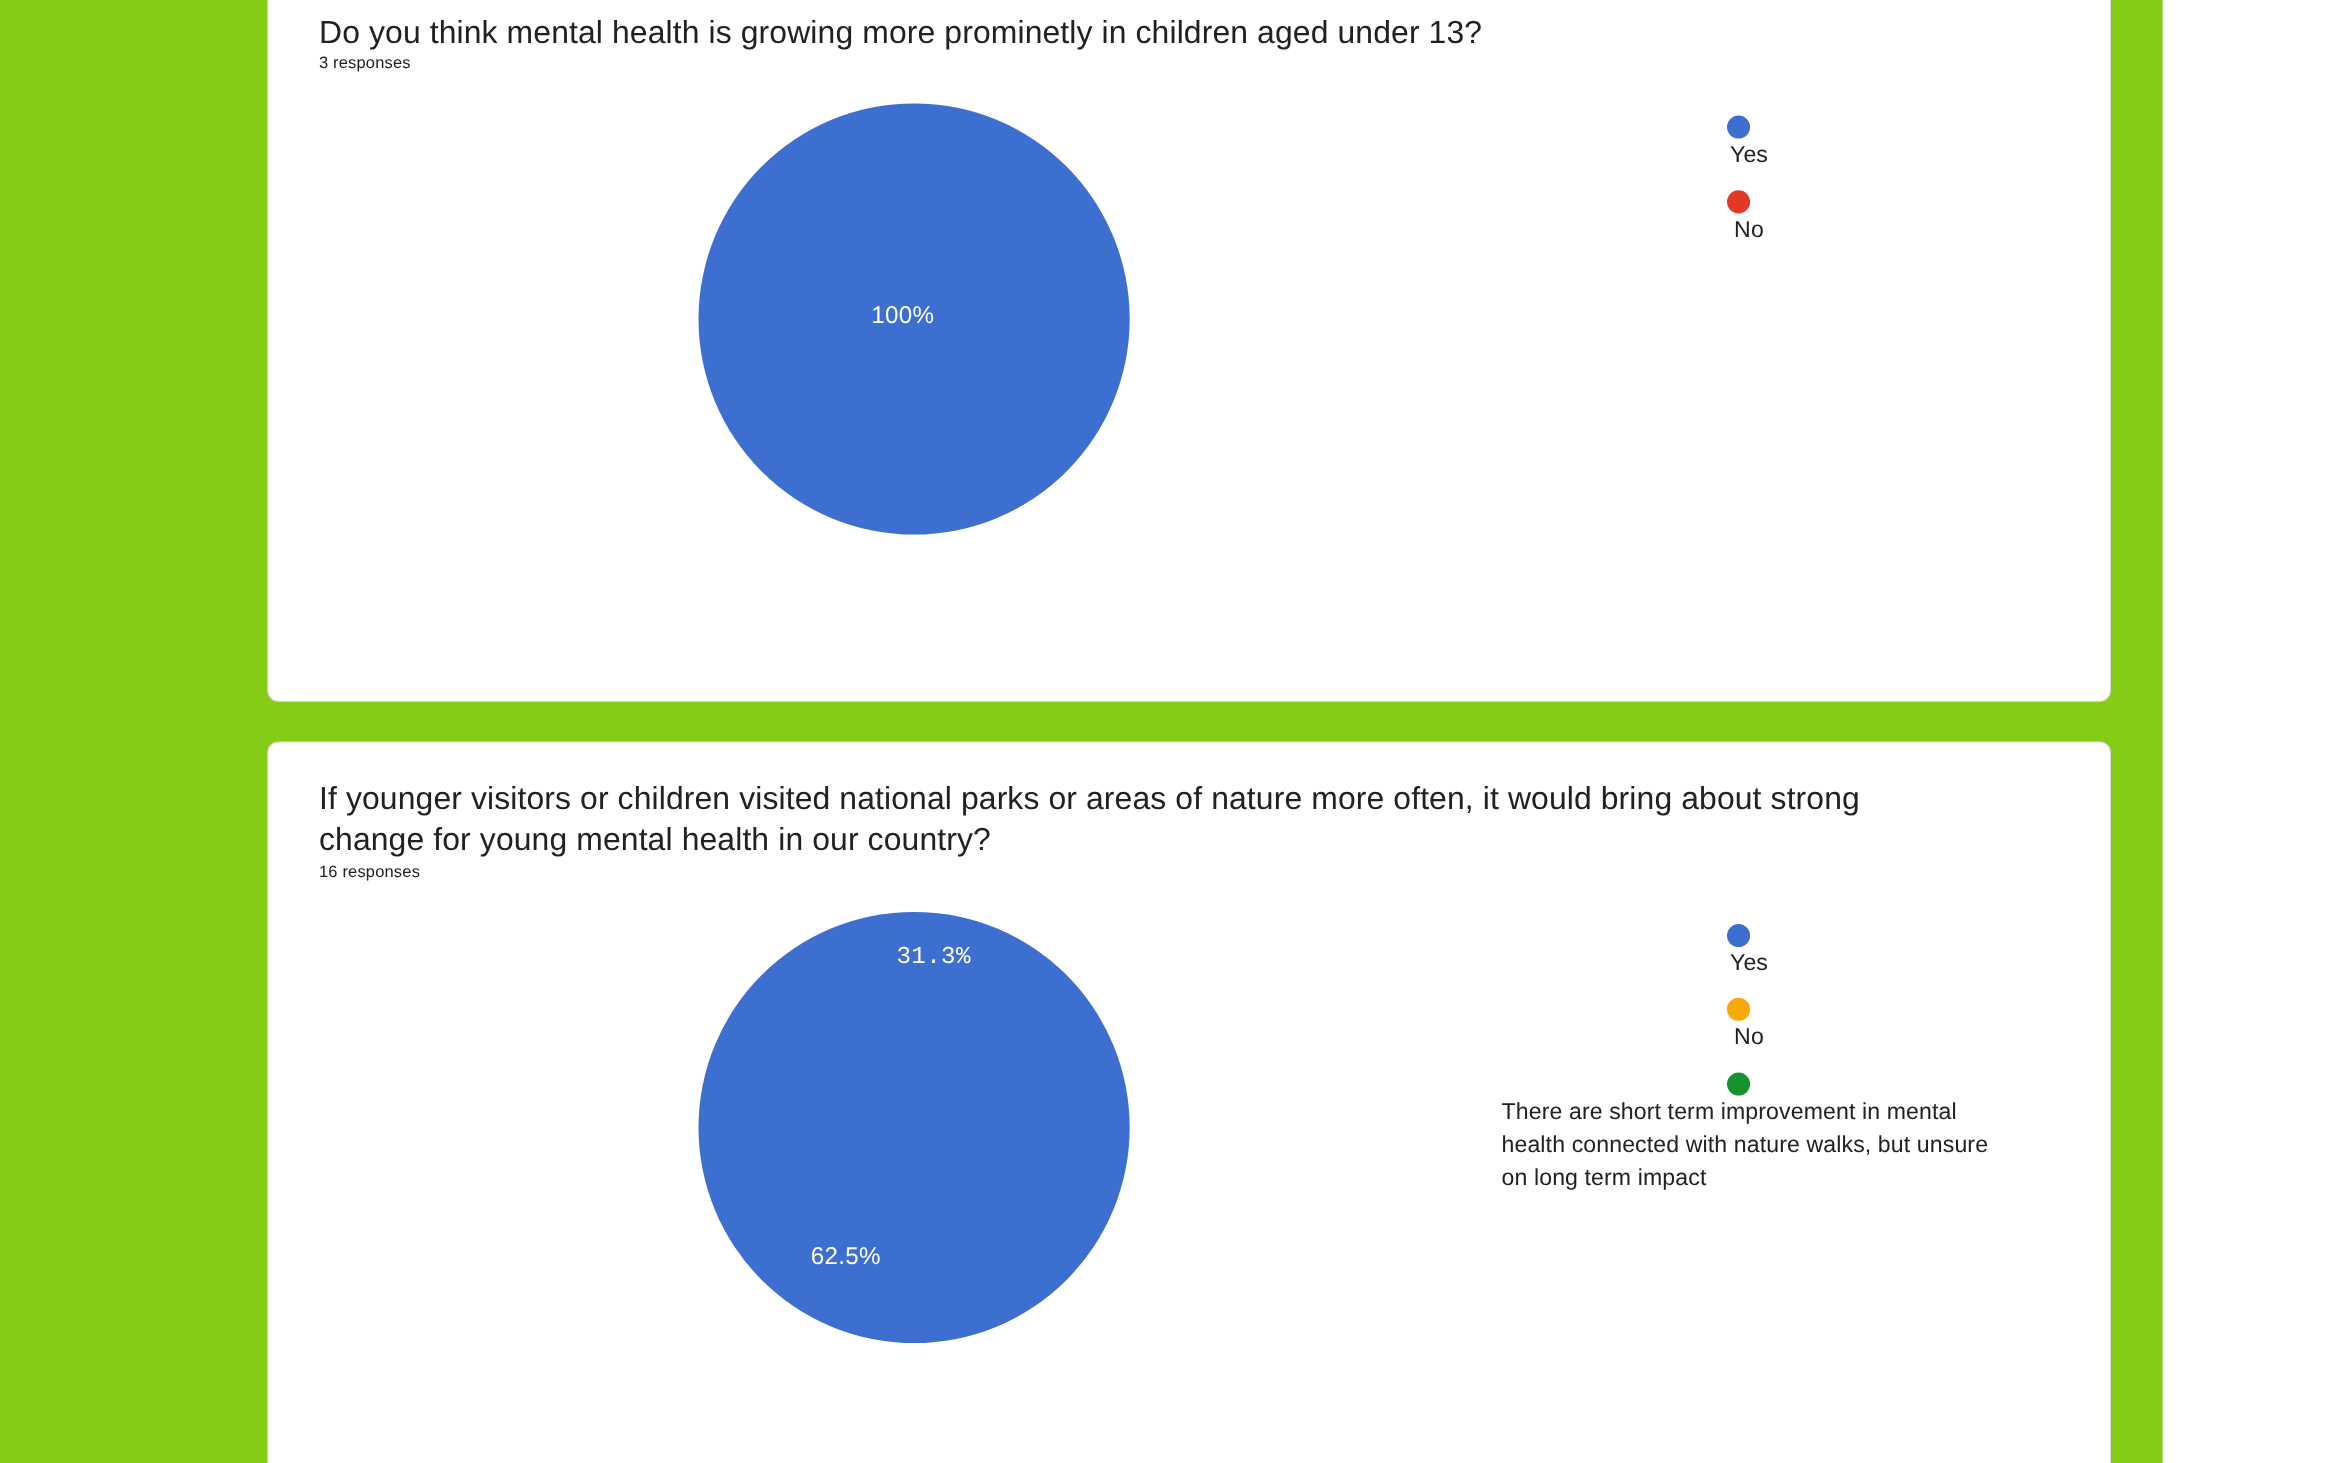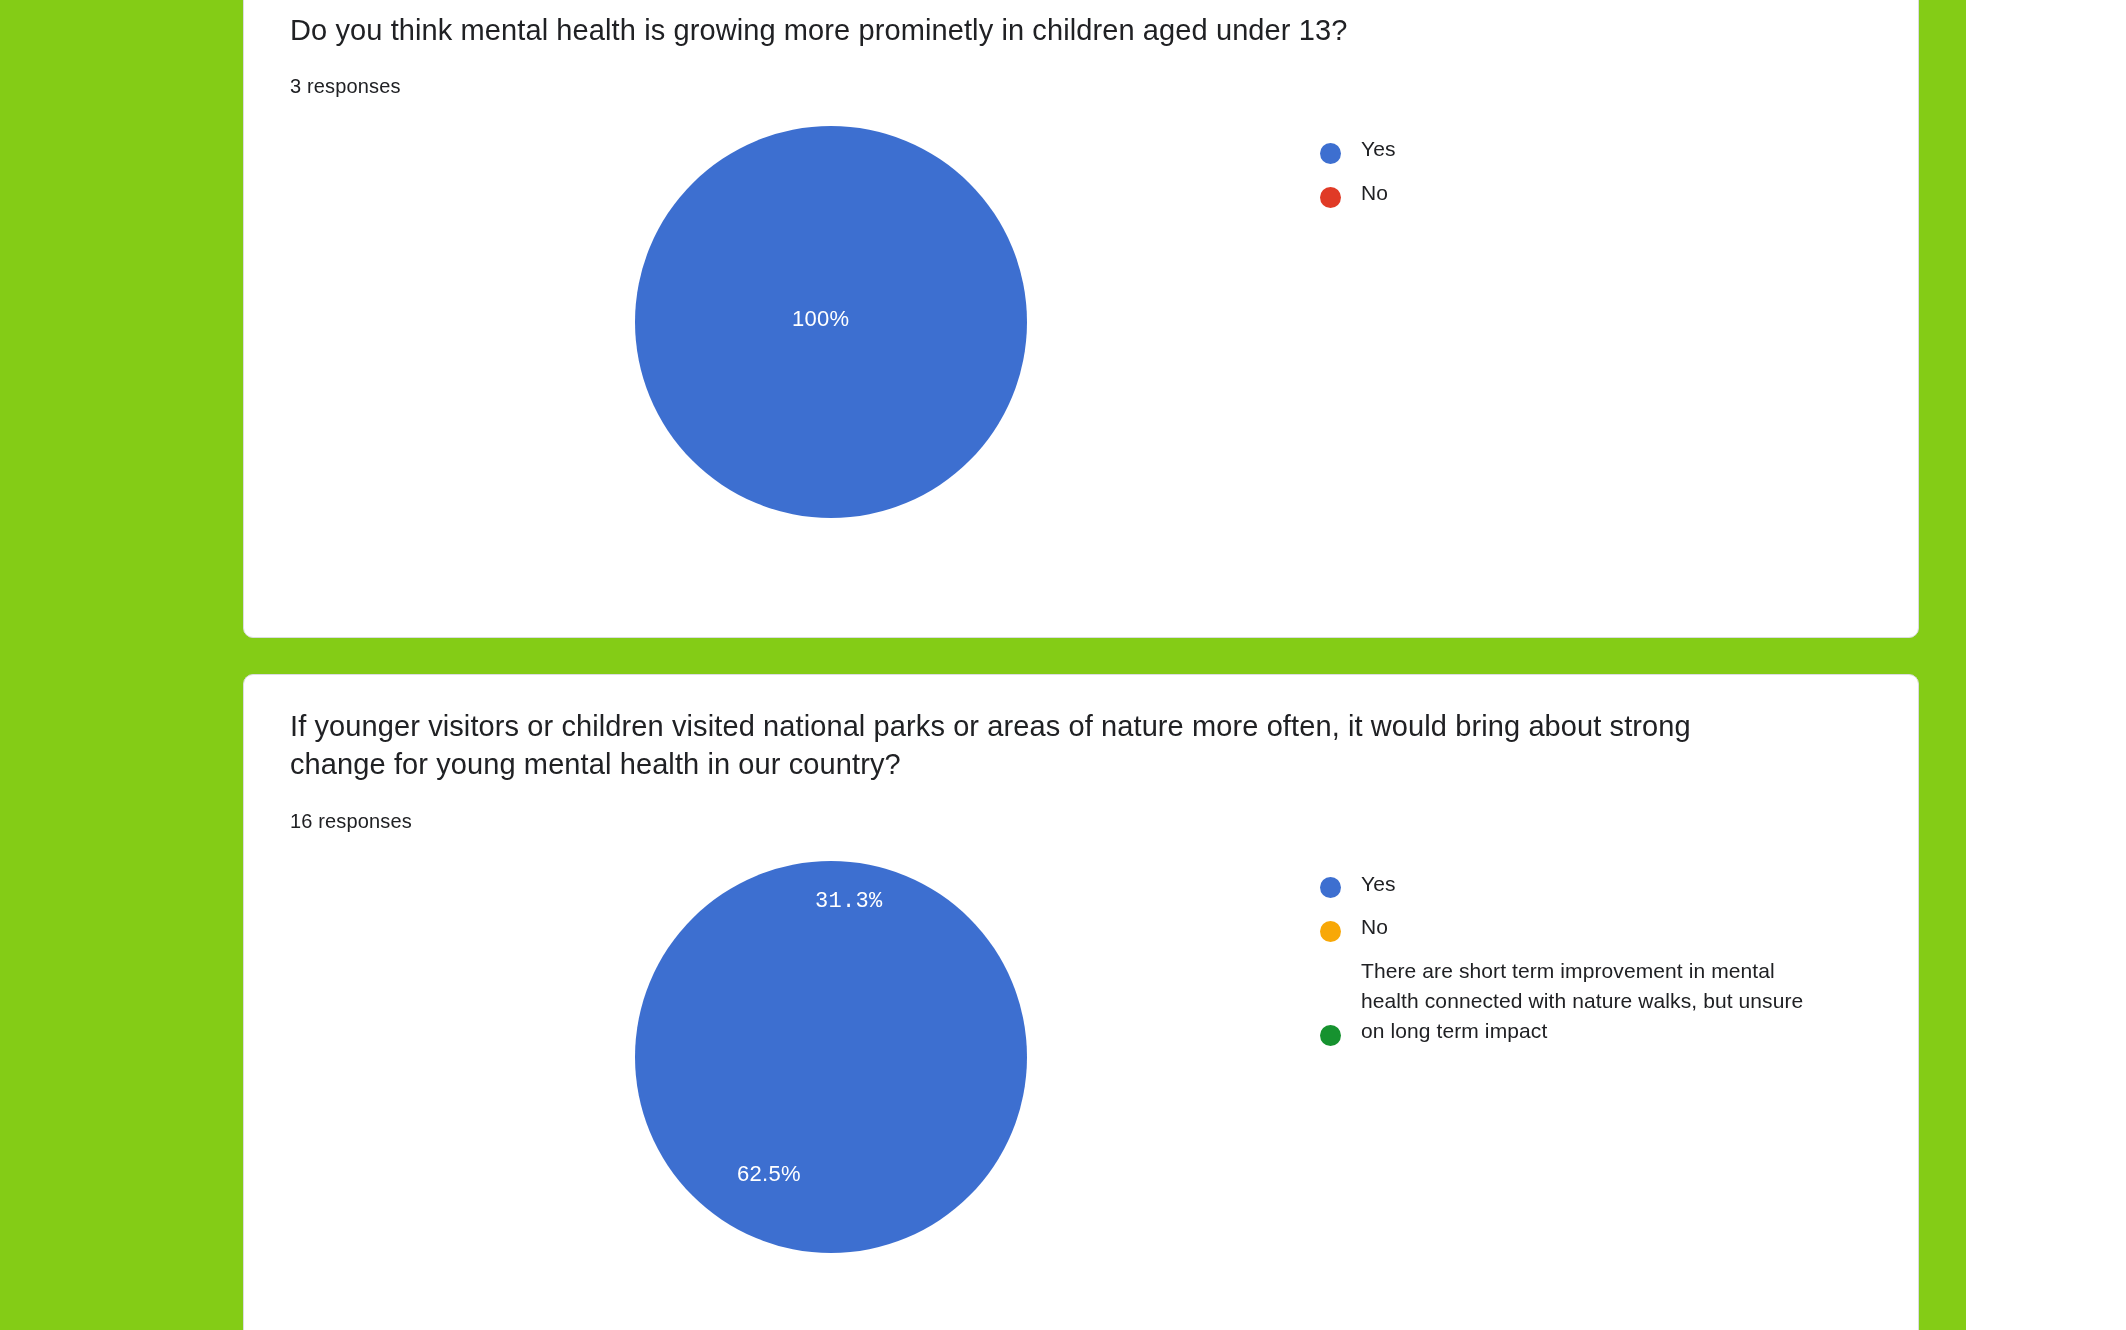--- a/index.html
+++ b/index.html
@@ -62,9 +62,8 @@
     max-width: 1500px;
   }
   .q-responses {
-    font-size: 20px;
+    font-size: 15px;
     color: #202124;
-    margin-top: 26px;
     letter-spacing: 0.15px;
   }
   .chart-area {

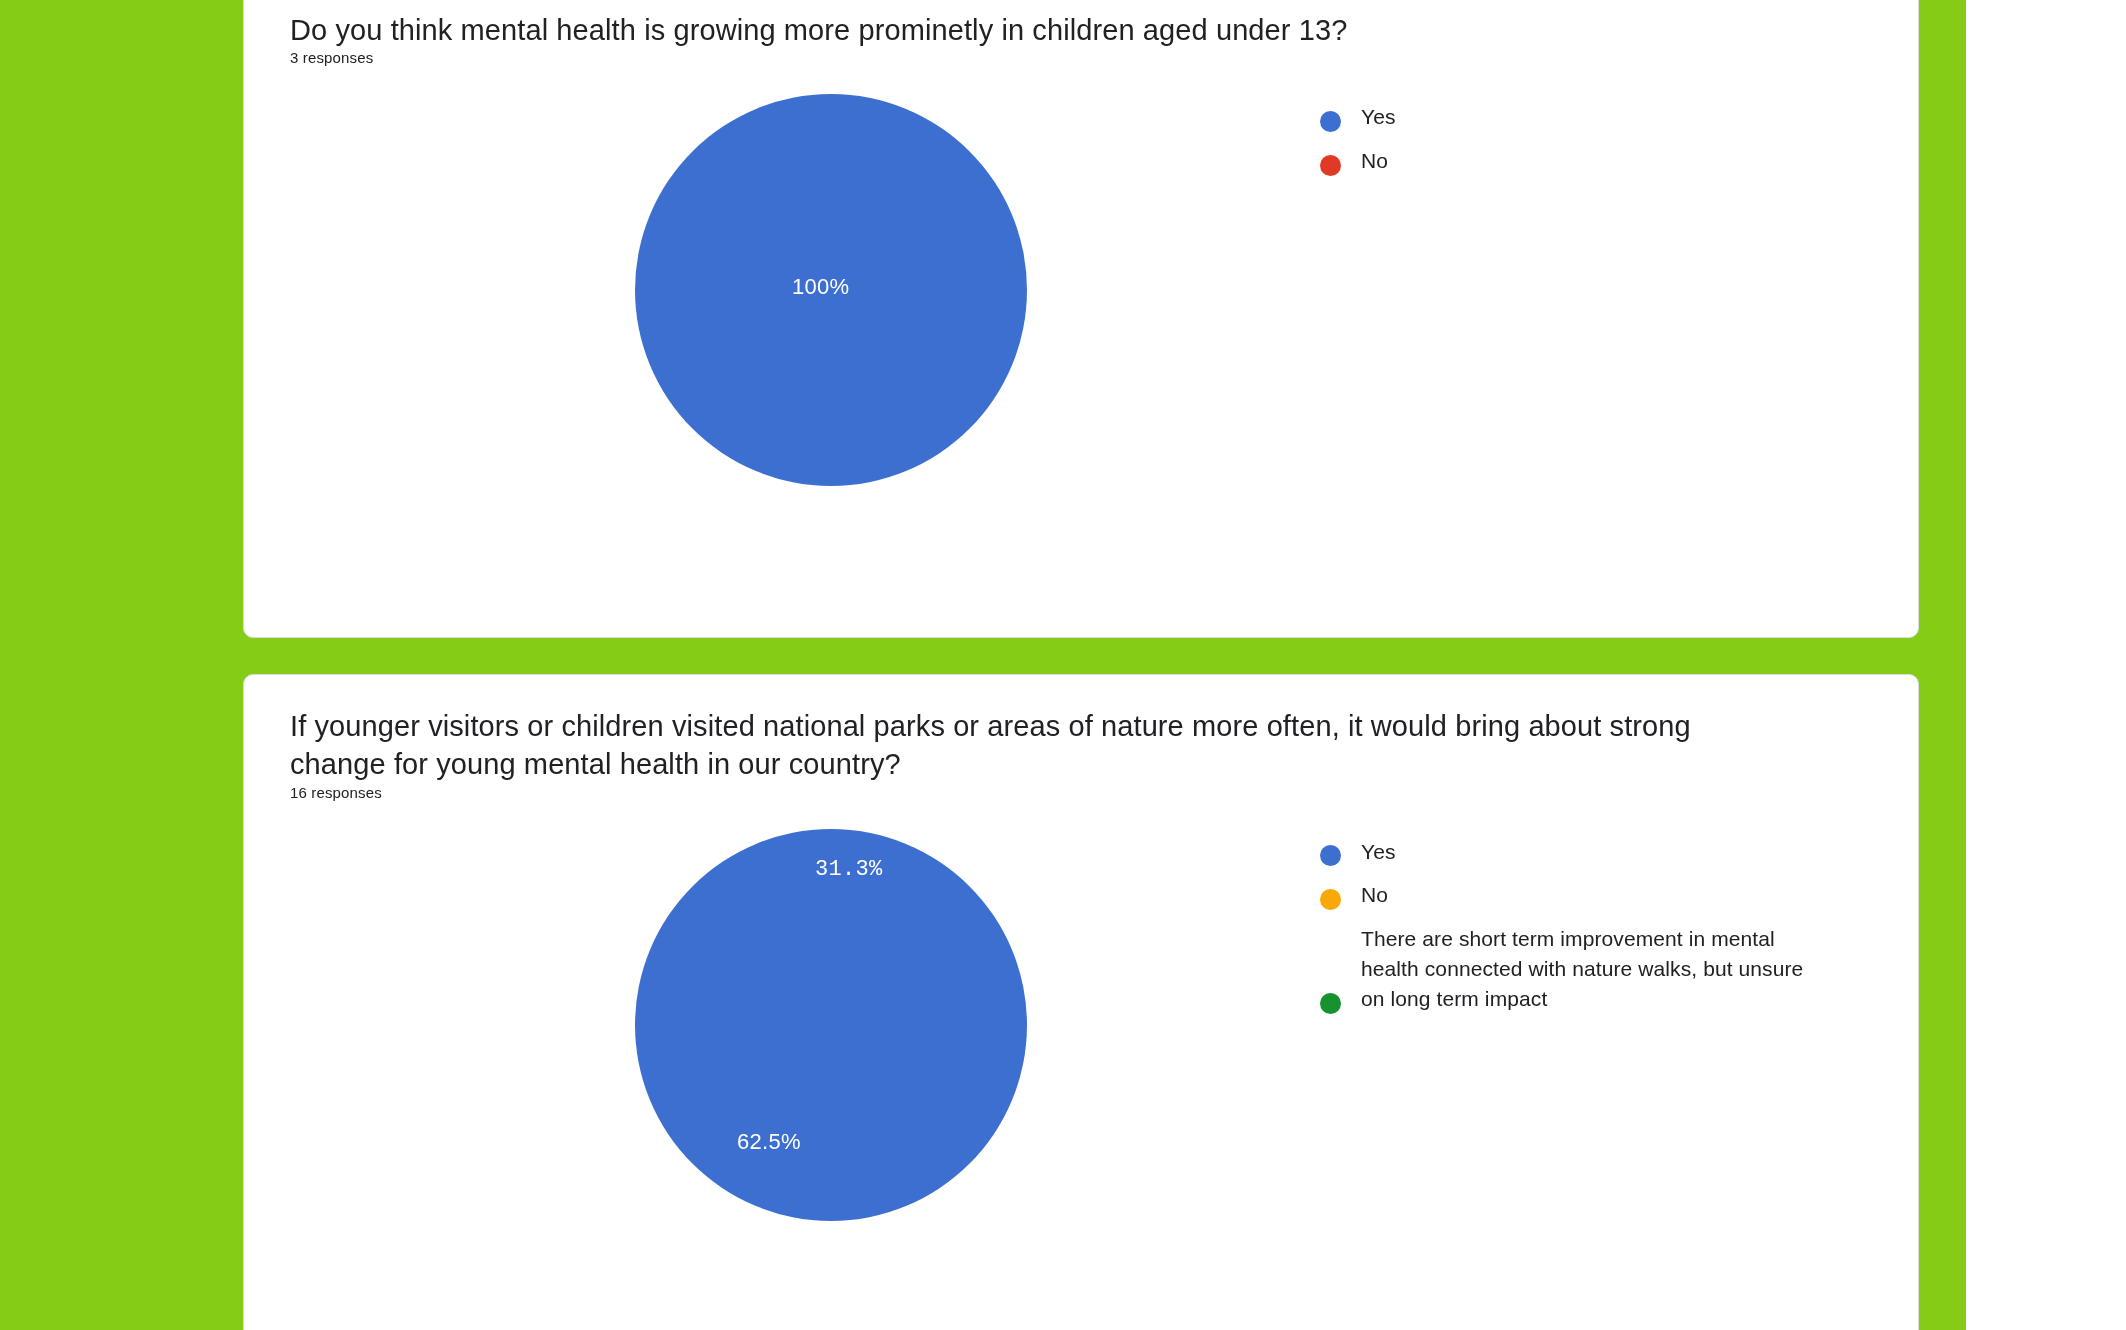--- a/index.html
+++ b/index.html
@@ -99,8 +99,9 @@
   }
   .legend-item {
     display: flex;
-    align-items: flex-end;
+    align-items: center;
     margin-bottom: 14px;
+    flex-direction: column;
   }
   .legend-dot {
     width: 21px;

